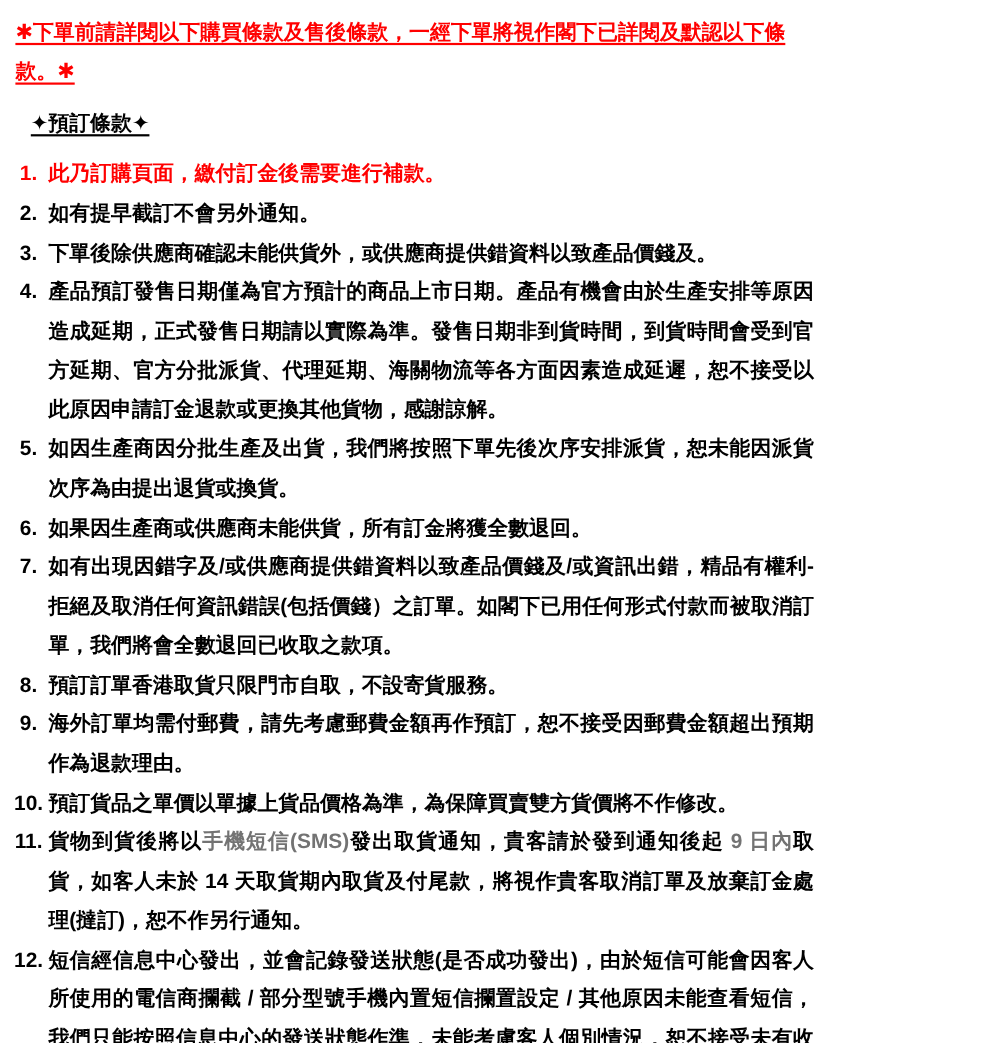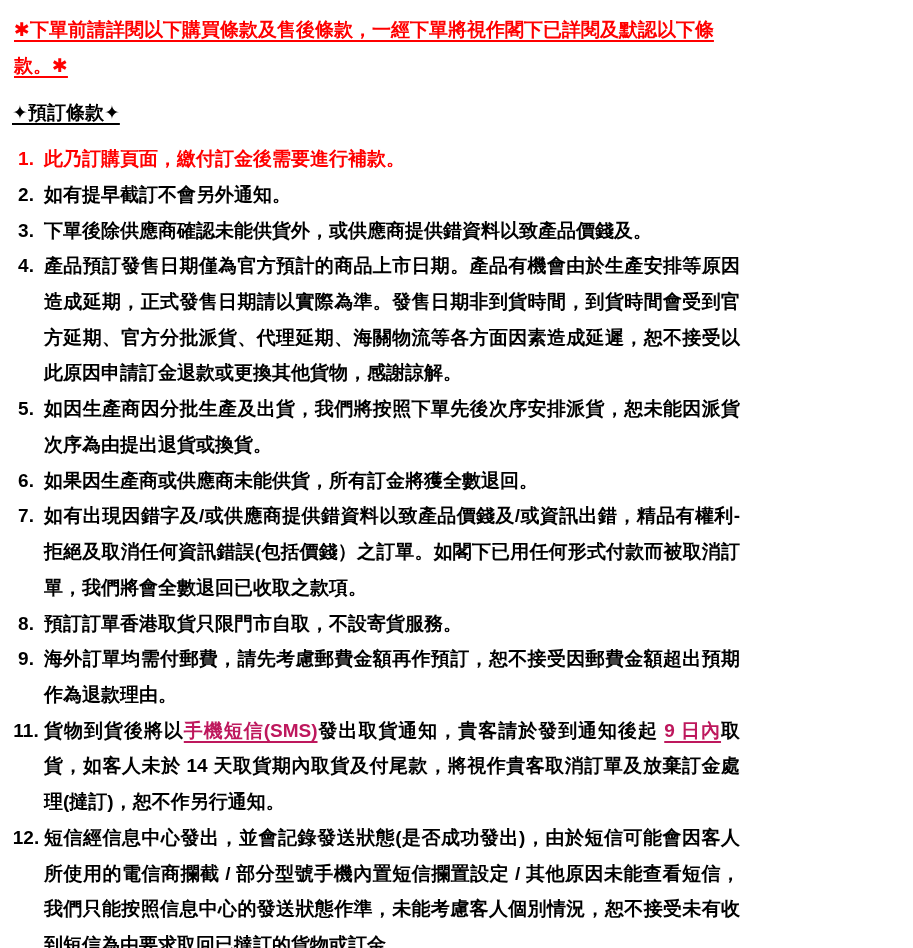--- a/index.html
+++ b/index.html
@@ -32,7 +32,7 @@
     text-decoration: underline;
     text-decoration-thickness: 2px;
     text-underline-offset: 4px;
-    margin: 0 0 10px 4px;
+    margin: 0 0 10px 20px;
   }
   .terms { display: block; }
   .term {

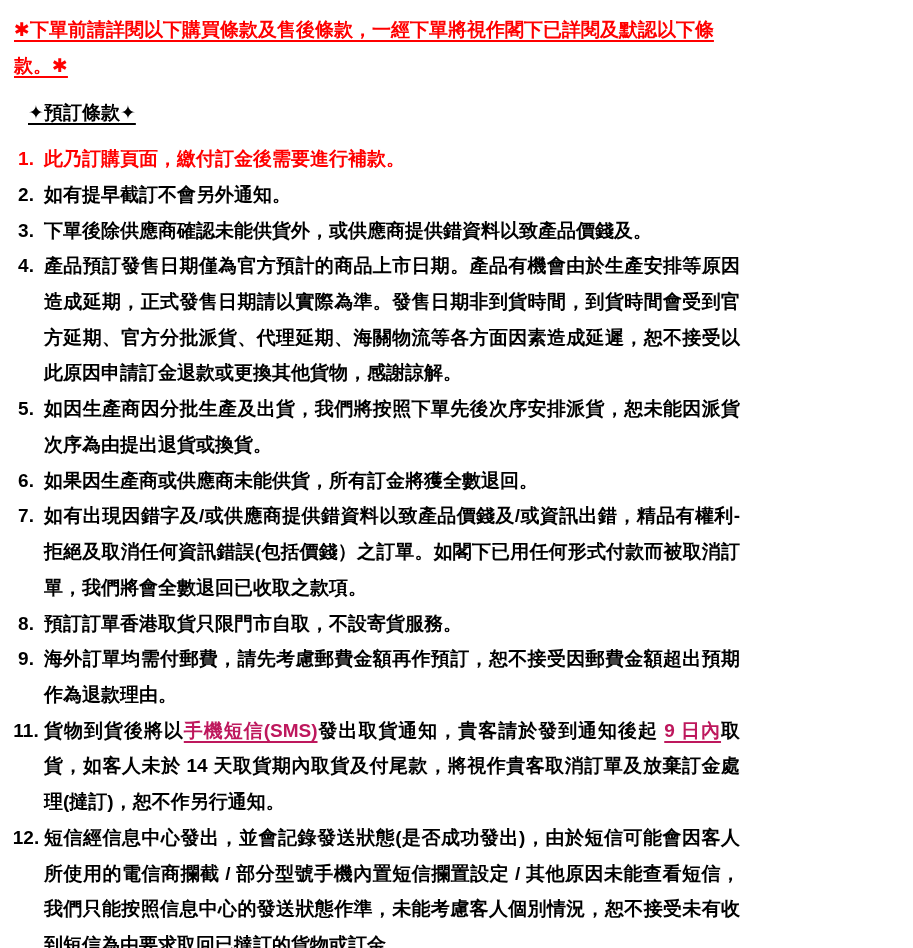--- a/index.html
+++ b/index.html
@@ -121,6 +121,10 @@
       <span class="txt">海外訂單均需付郵費，請先考慮郵費金額再作預訂，恕不接受因郵費金額超出預期作為退款理由。</span>
     </div>
 
+    <div class="term">
+      <span class="num">10.</span>
+      <span class="txt">預訂貨品之單價以單據上貨品價格為準，為保障買賣雙方貨價將不作修改。</span>
+    </div>
 
     <div class="term">
       <span class="num">11.</span>

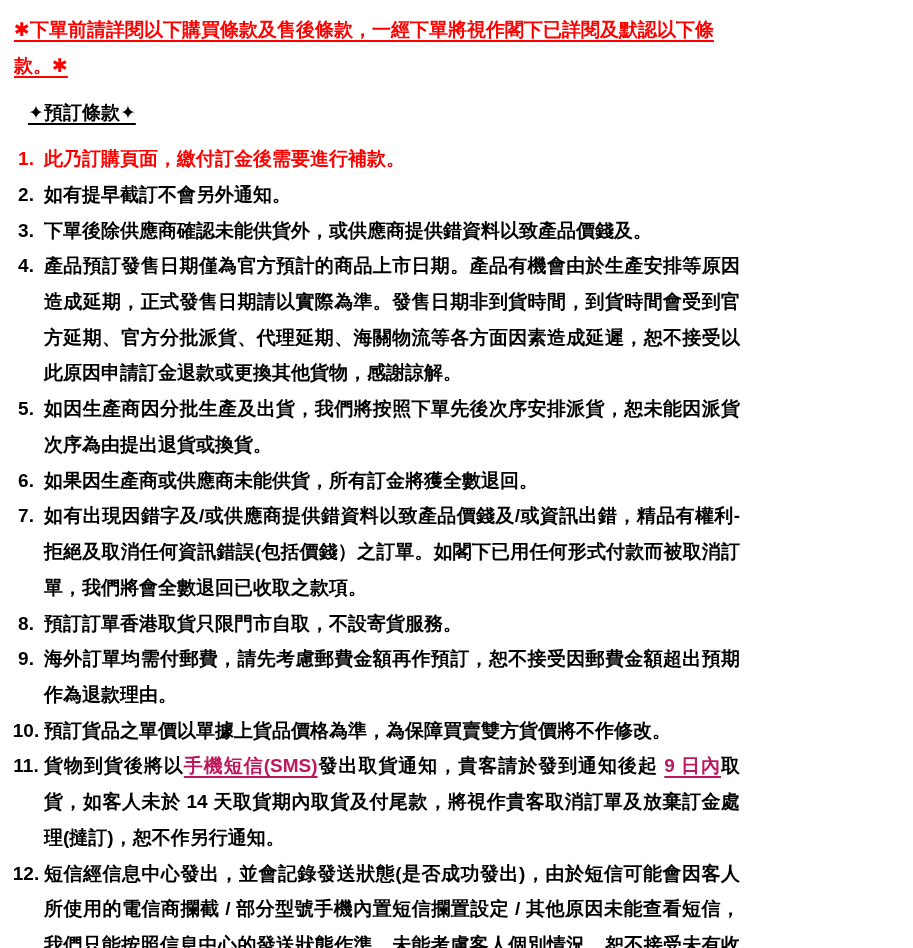--- a/index.html
+++ b/index.html
@@ -51,8 +51,7 @@
   }
   .red { color: #ff0000; }
   .hl {
-    color: #be185d;
-    text-decoration: underline;
+    color: #737373;
     text-decoration-thickness: 2px;
     text-underline-offset: 4px;
   }

